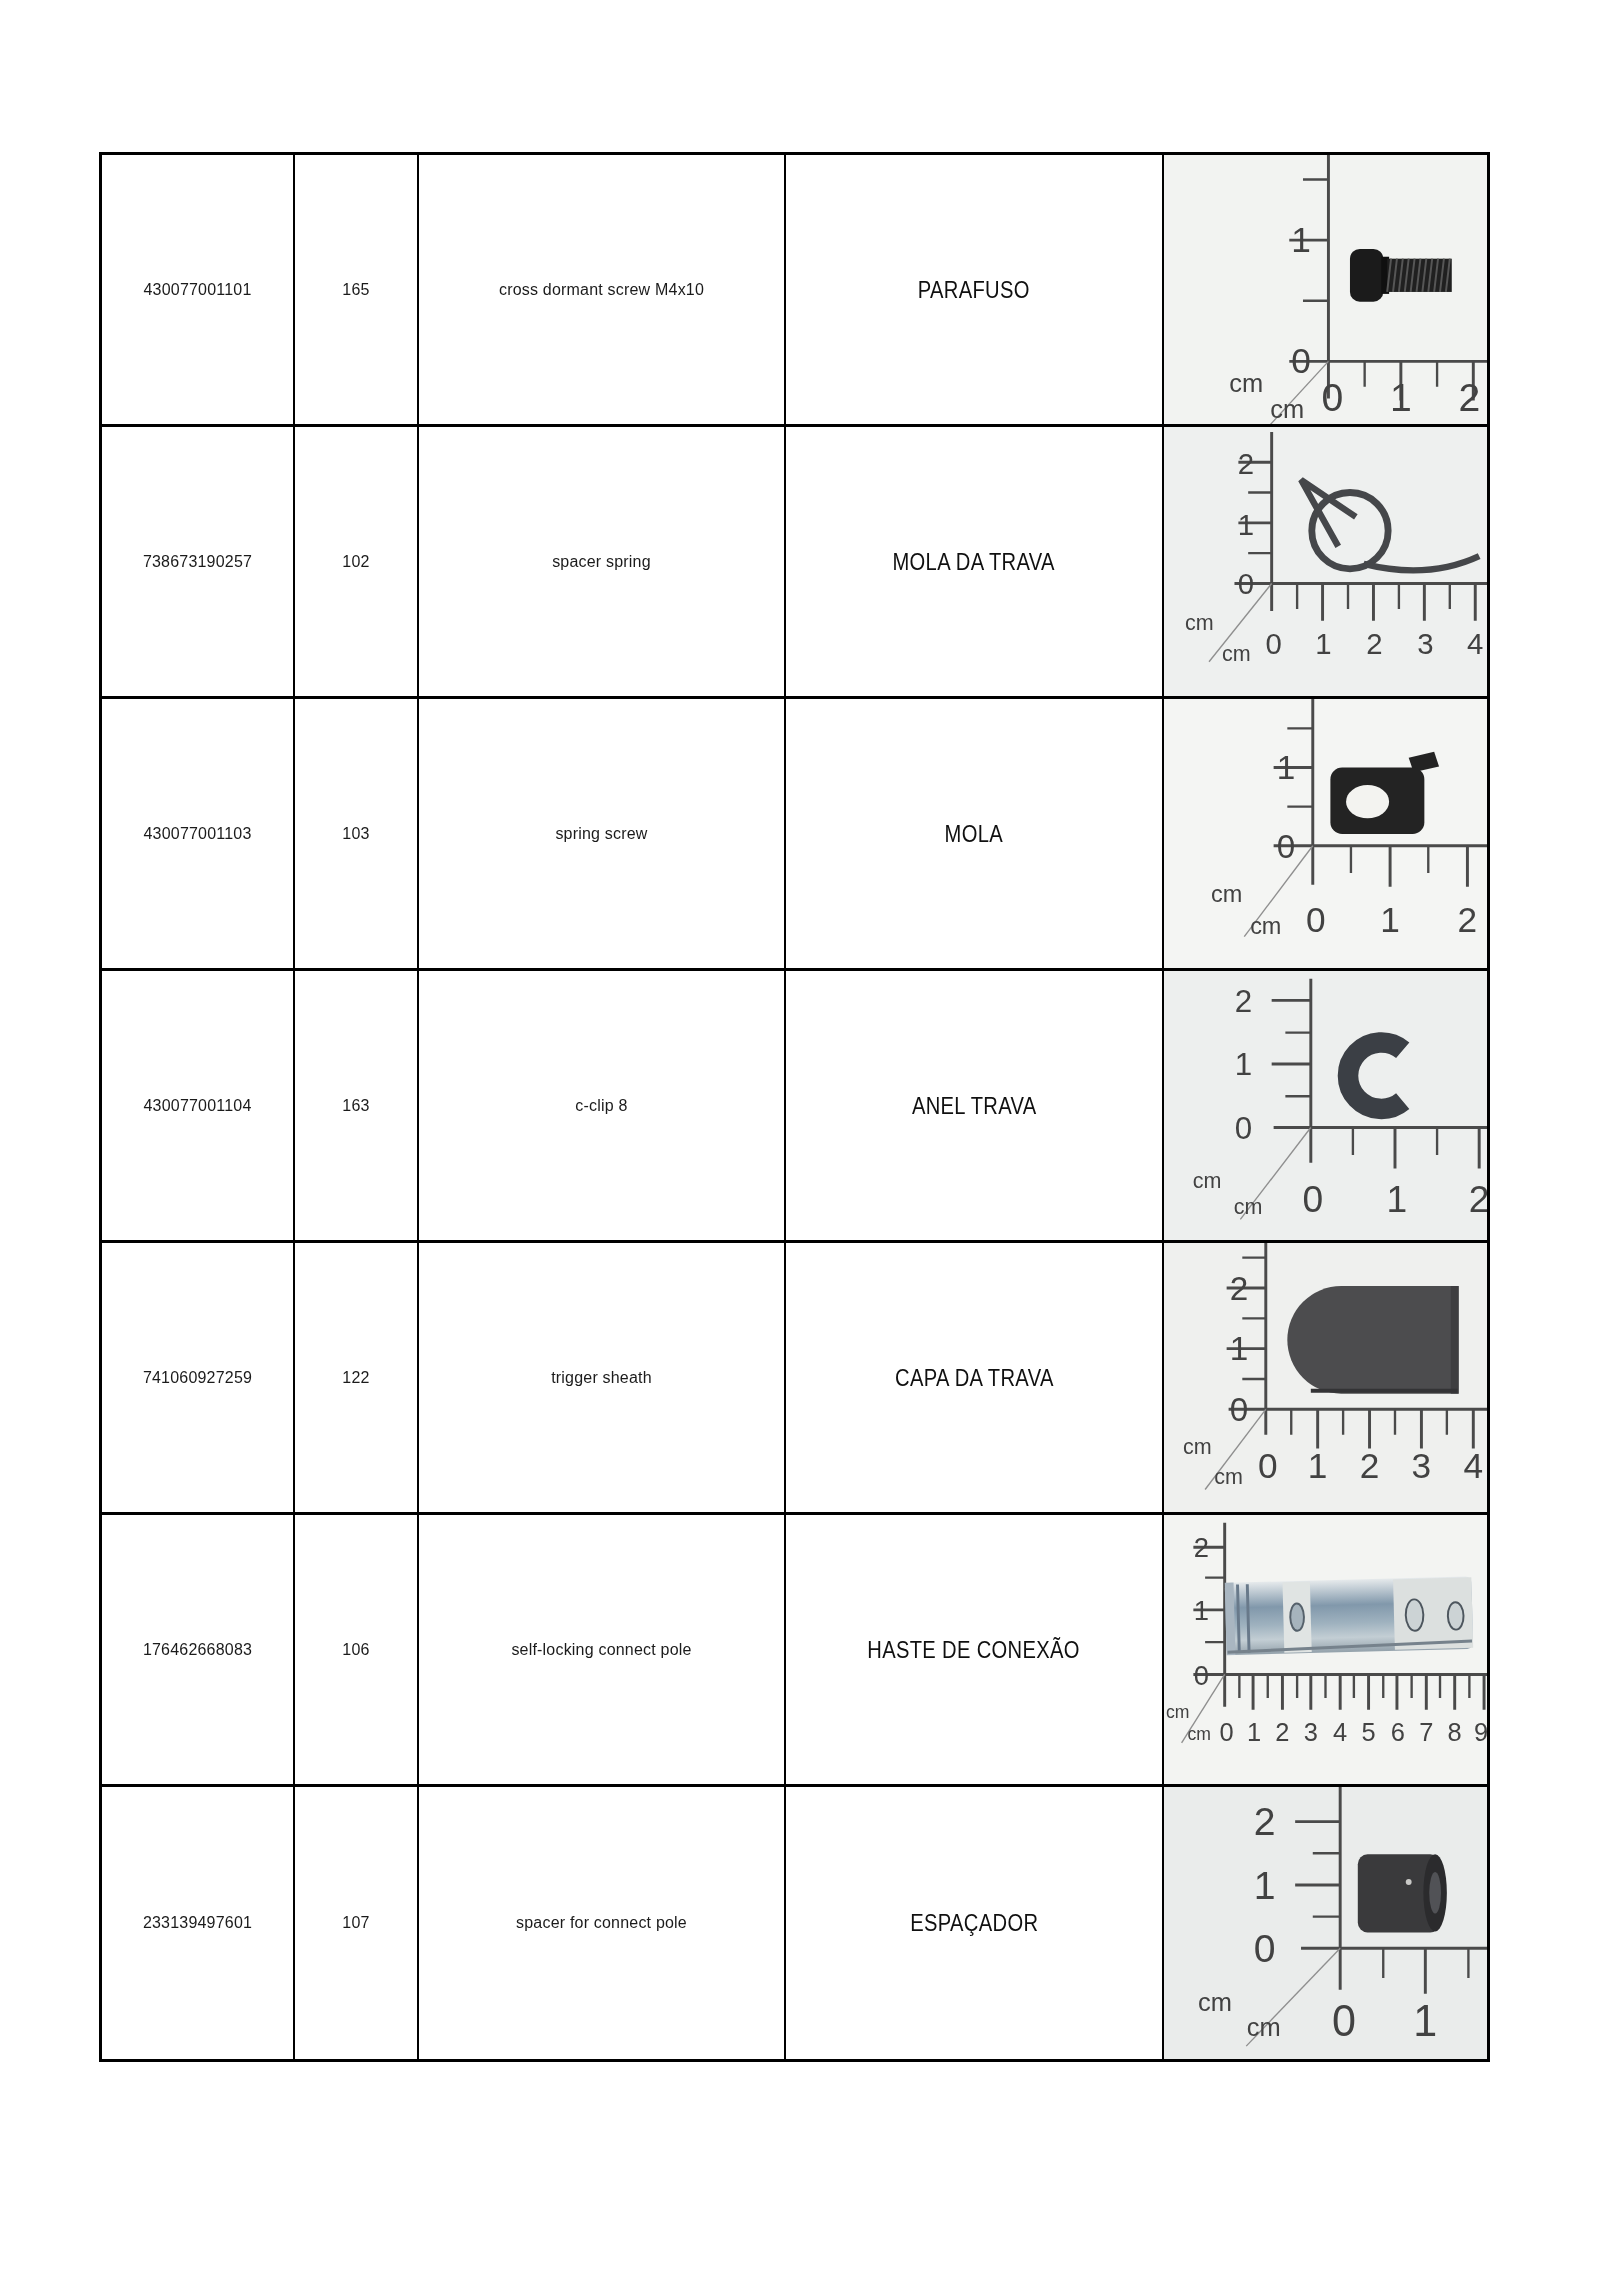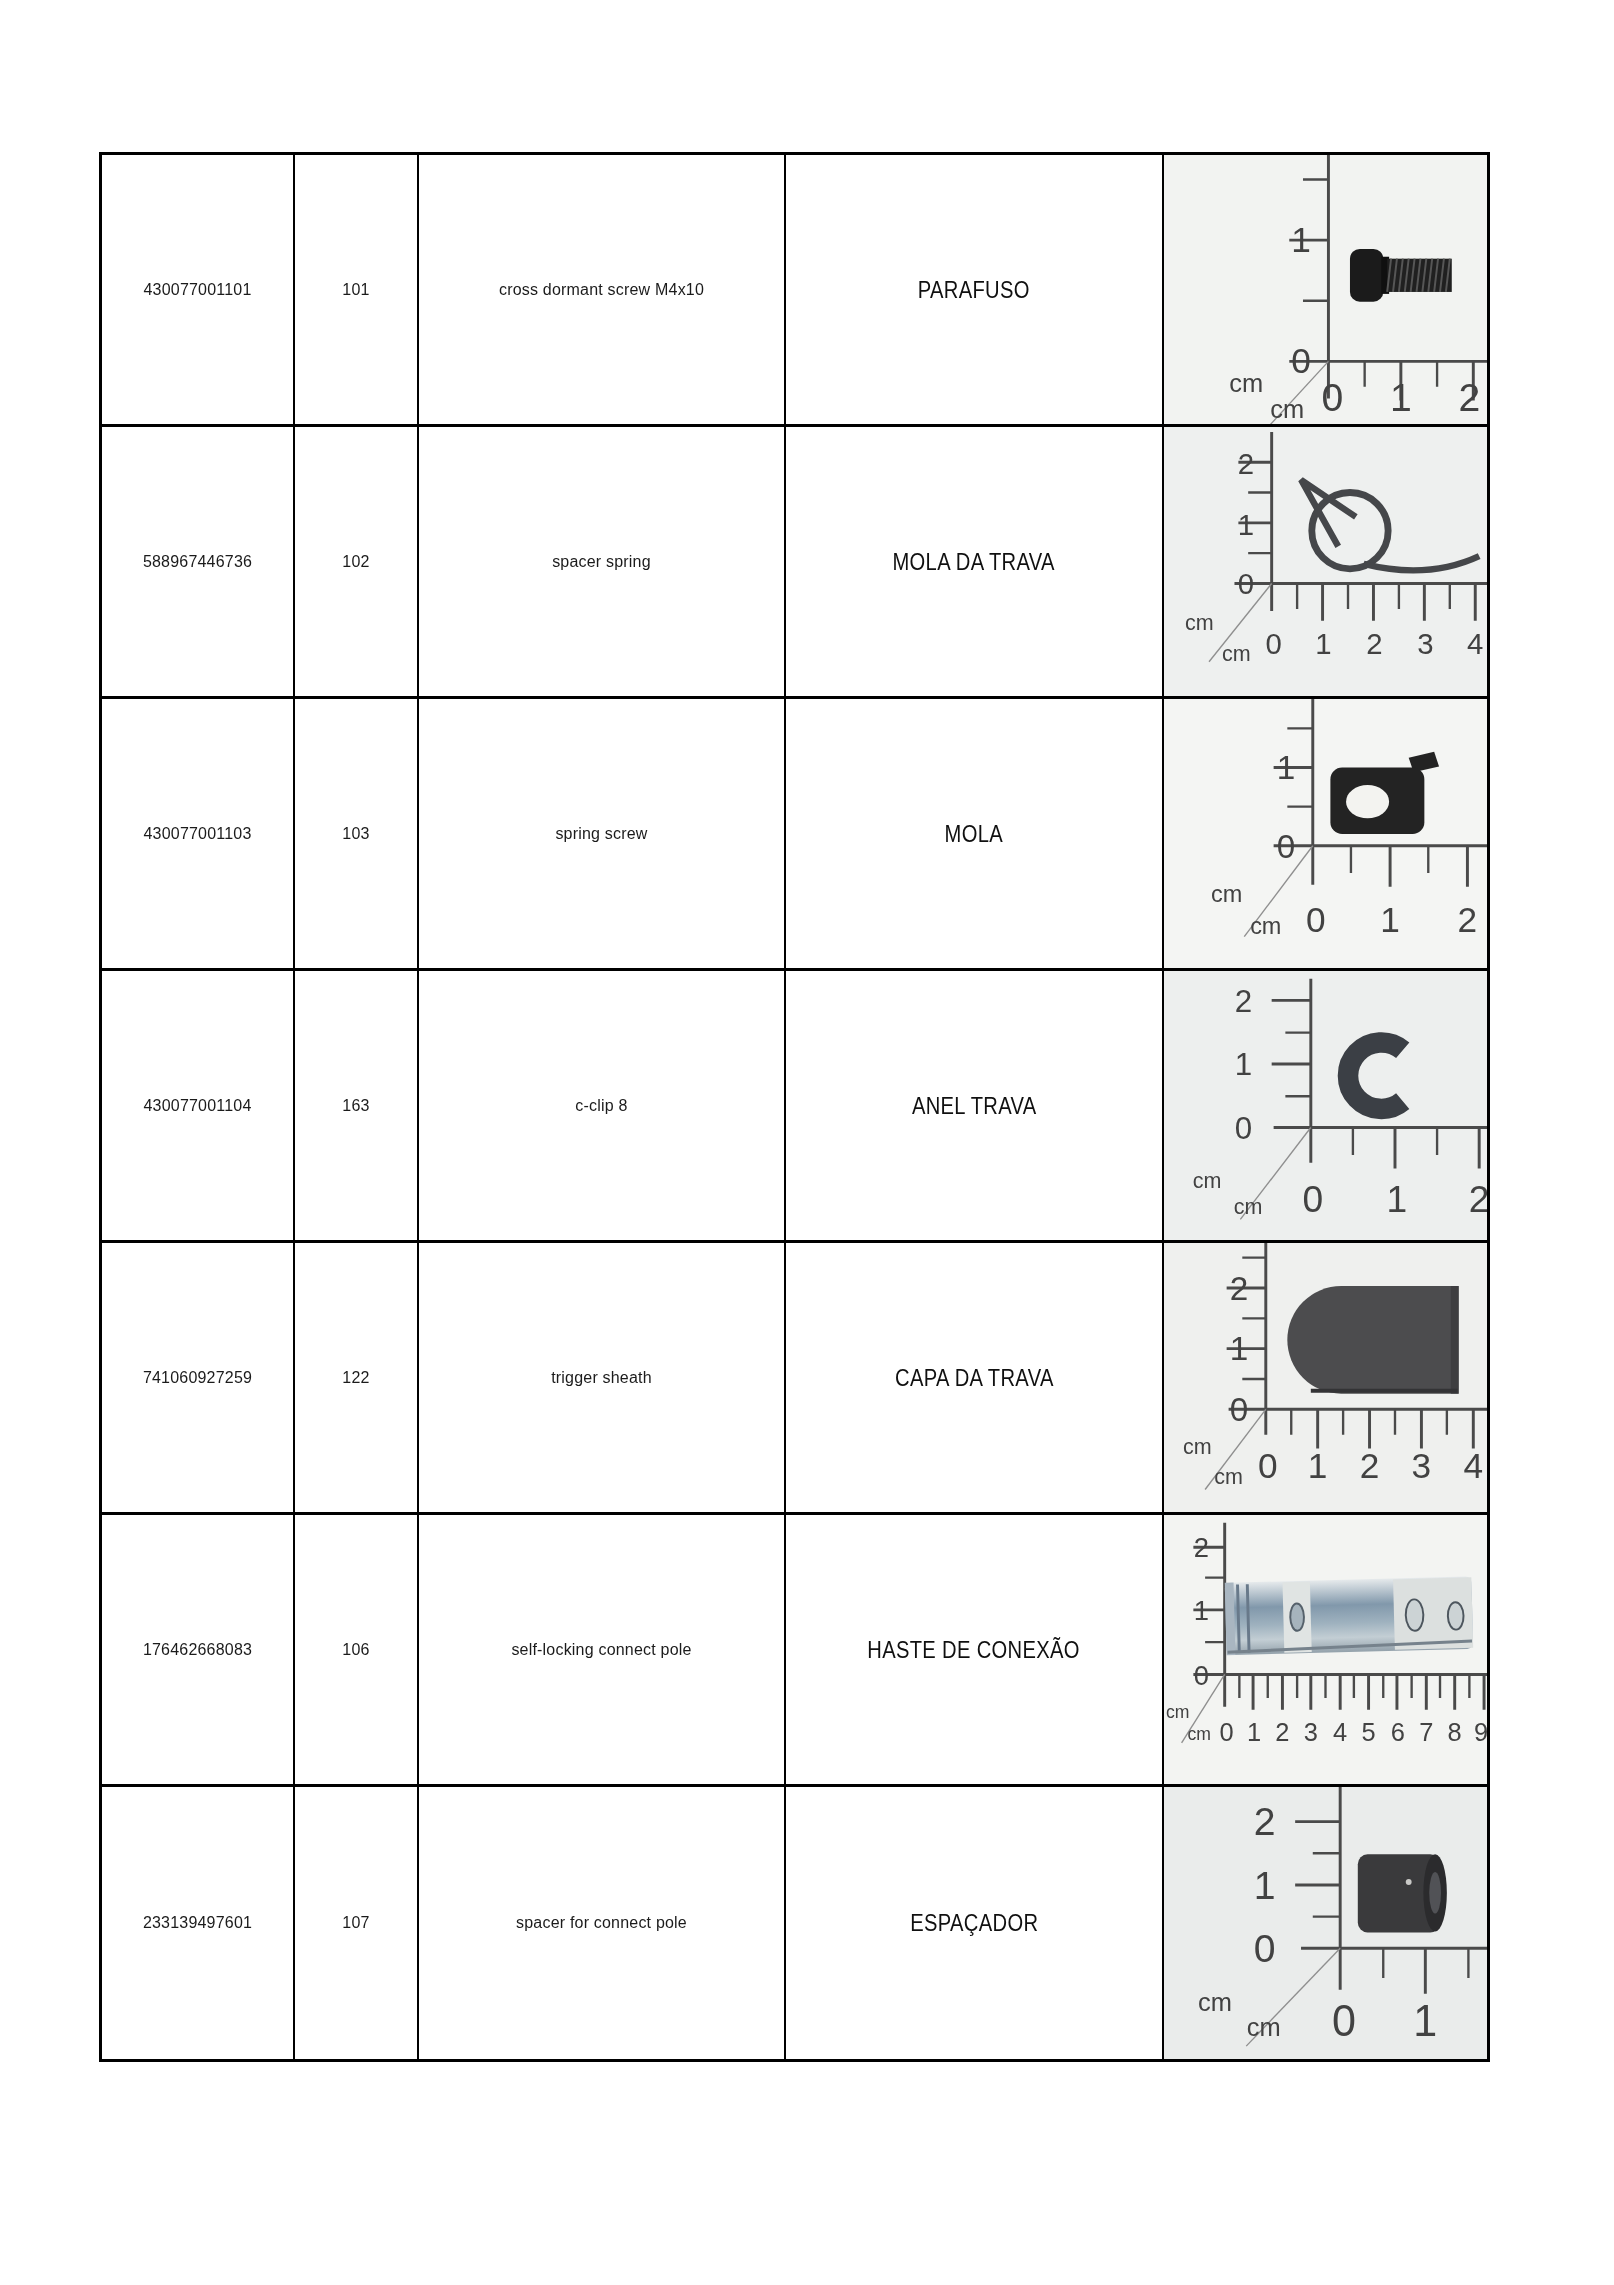--- a/index.html
+++ b/index.html
@@ -29,7 +29,7 @@
           <span class="num">430077001101</span>
         </div>
       <div class="cell">
-          <span class="idx">101</span>
+          <span class="idx">165</span>
         </div>
       <div class="cell">
           <span class="desc">cross dormant screw M4x10</span>

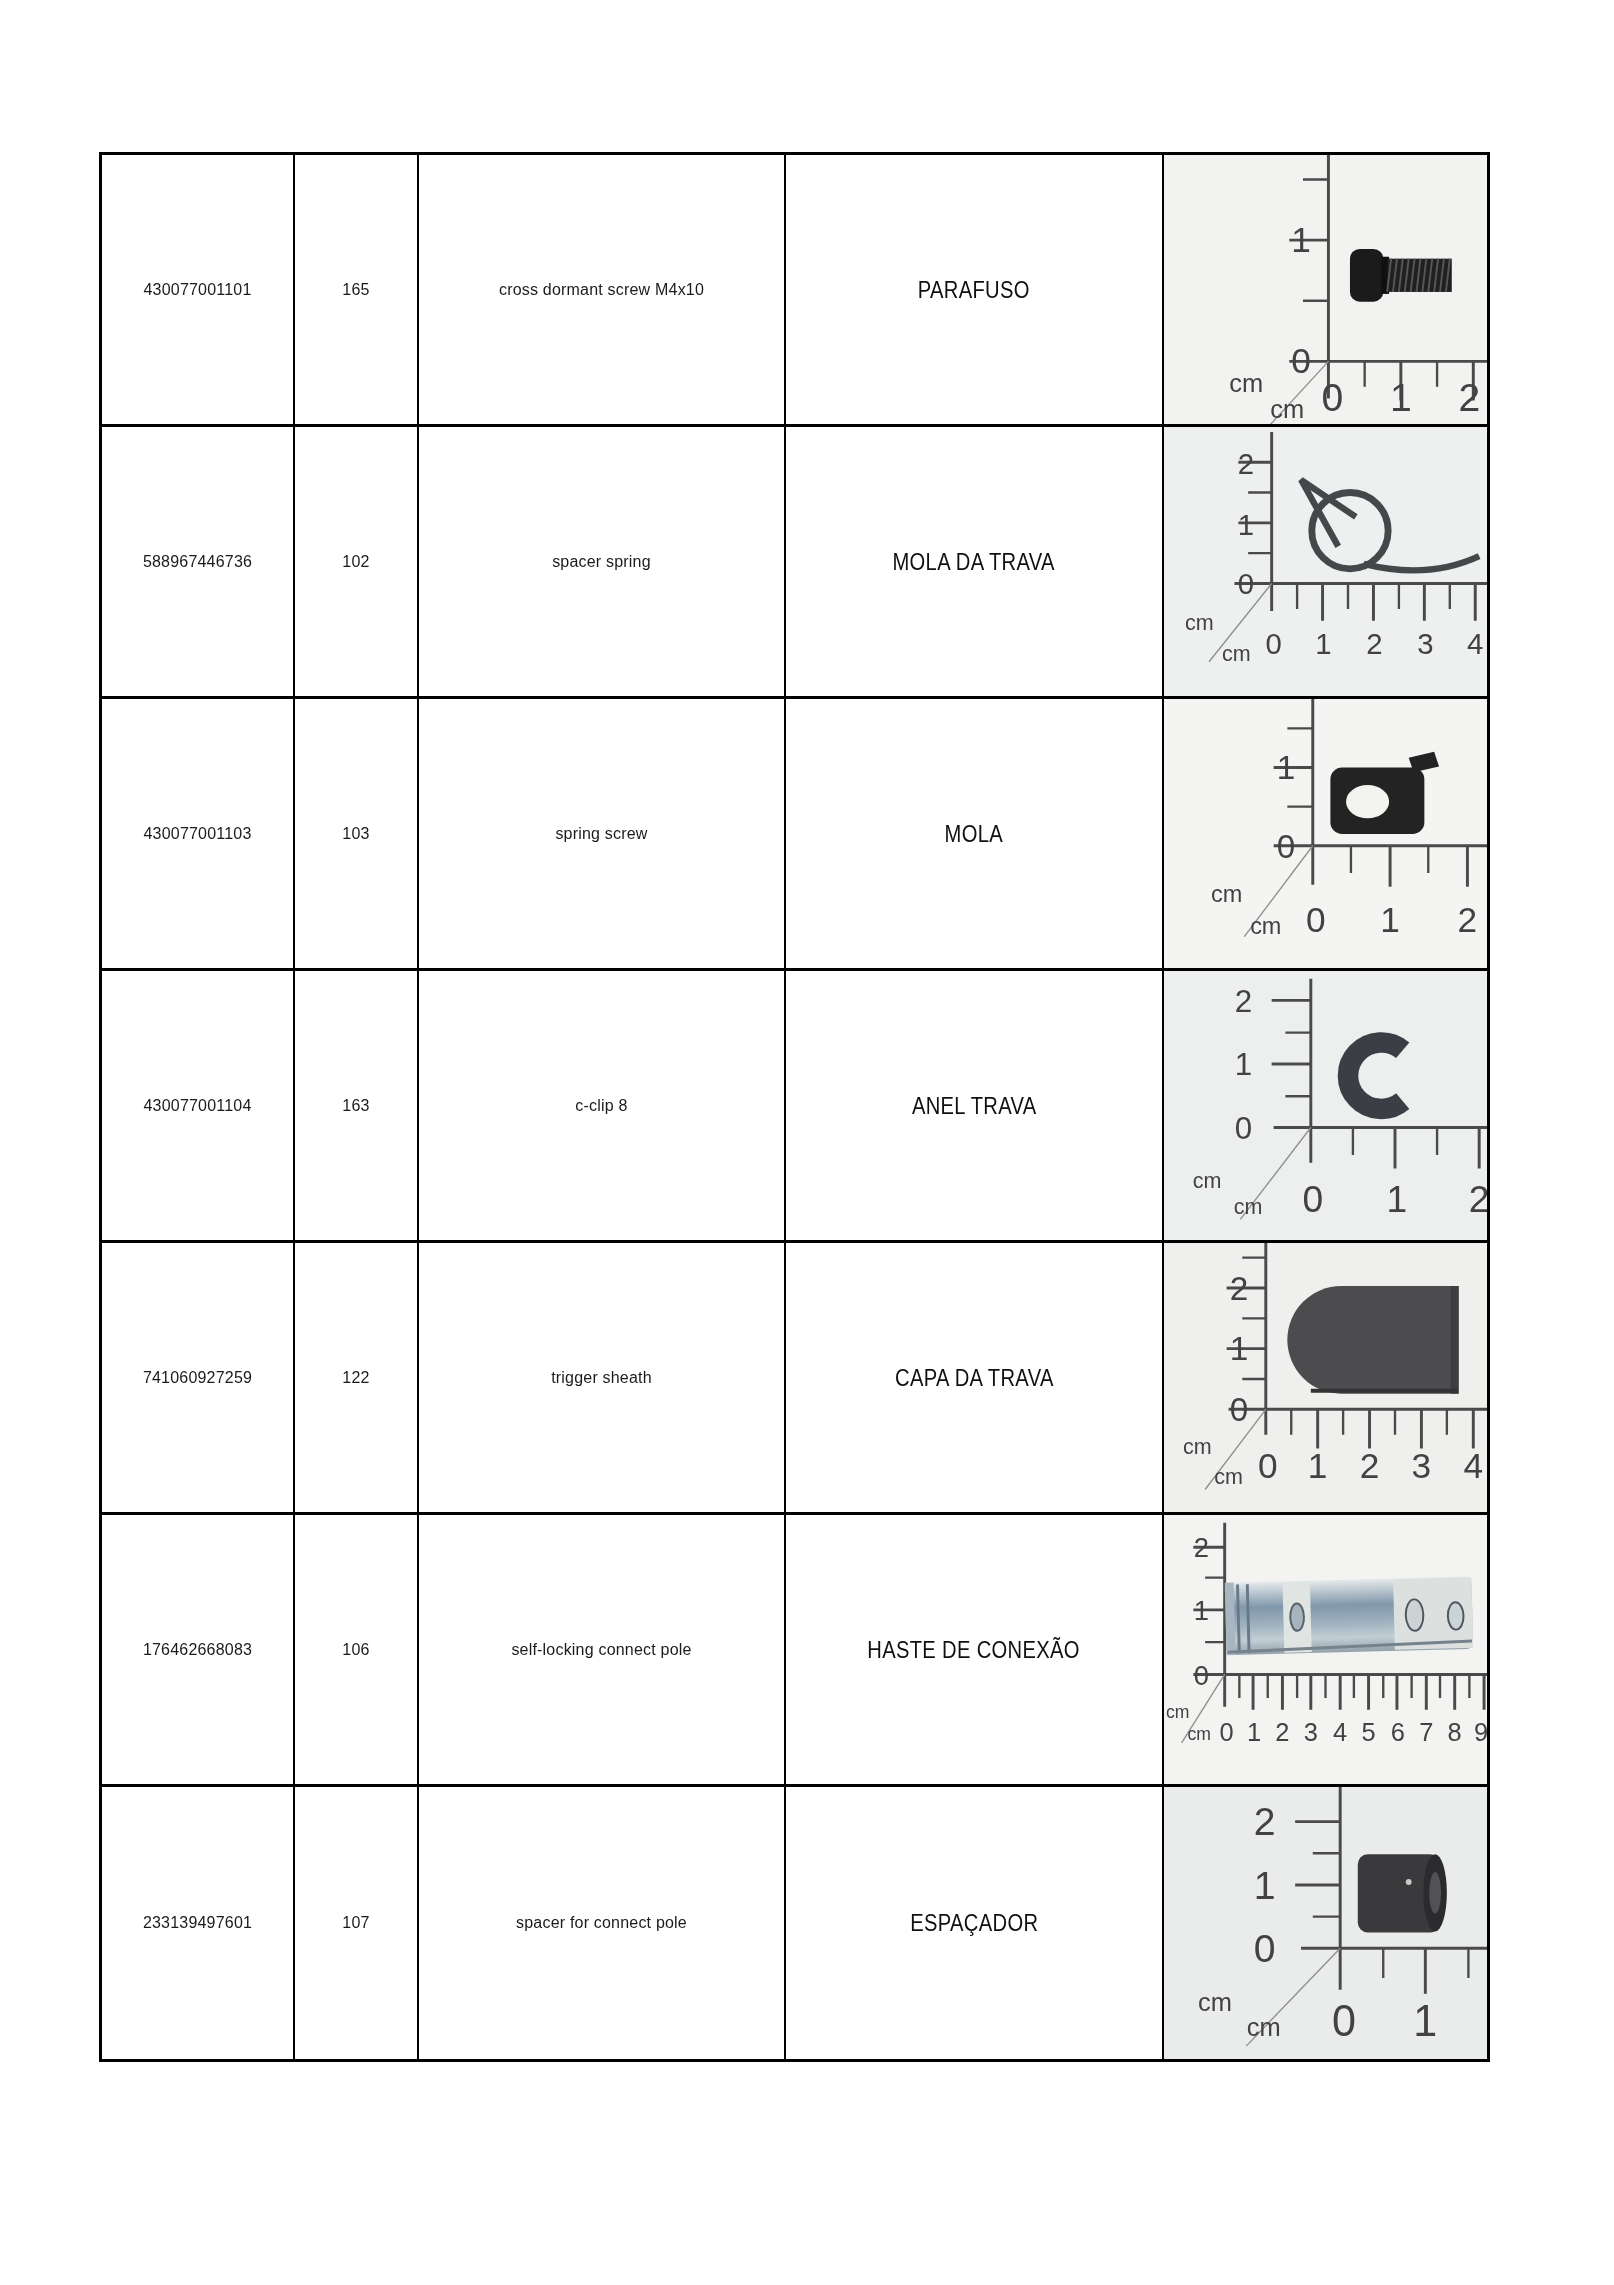--- a/index.html
+++ b/index.html
@@ -64,7 +64,7 @@
 
     <div class="trow">
       <div class="cell">
-          <span class="num">588967446736</span>
+          <span class="num">738673190257</span>
         </div>
       <div class="cell">
           <span class="idx">102</span>

